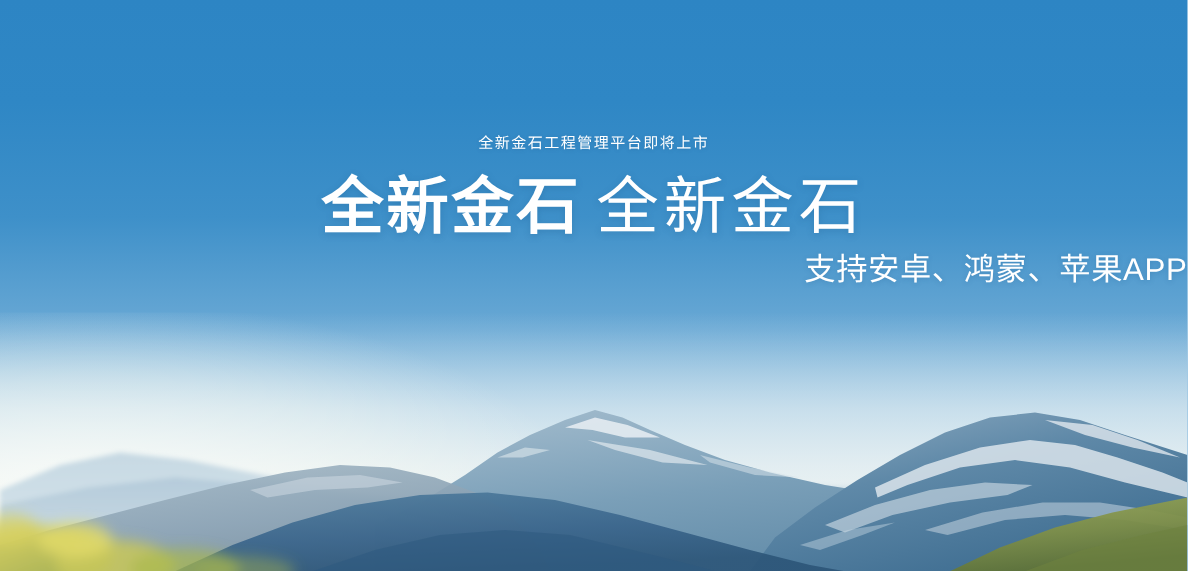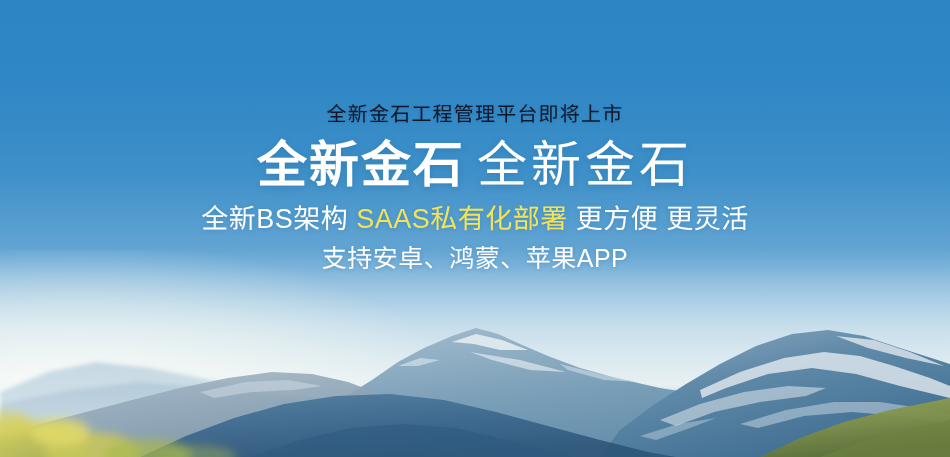--- a/index.html
+++ b/index.html
@@ -78,9 +78,9 @@
   }
 
   .eyebrow {
-    font-size: 20px;
+    font-size: 12px;
     line-height: 28px;
-    color: #0f172a;
+    color: #ffffff;
     letter-spacing: 1.2px;
     font-weight: 400;
     text-shadow: 0 1px 3px rgba(30,90,140,0.30);

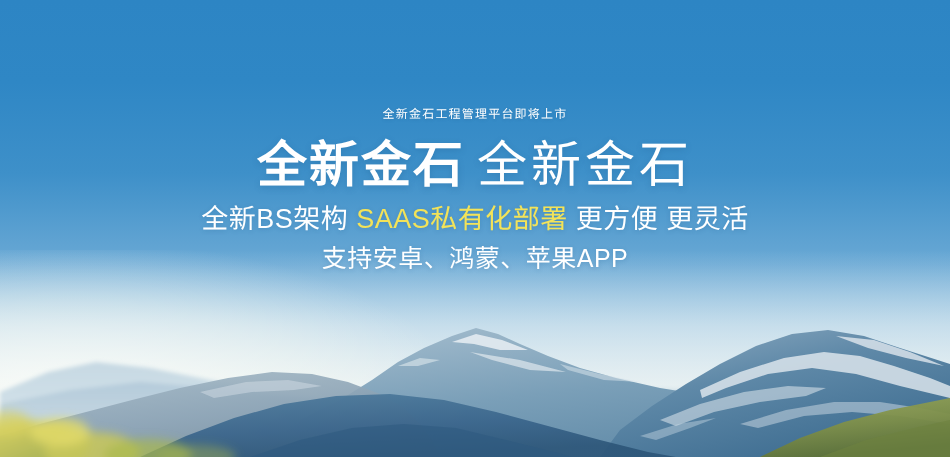--- a/index.html
+++ b/index.html
@@ -259,11 +259,6 @@
       <span class="hl-strong">全新金石</span><span class="hl-light">全新金石</span>
     </div>
 
-    <div class="tagline">
-      <span>全新BS架构</span>
-      <span class="accent">SAAS私有化部署</span>
-      <span>更方便 更灵活</span>
-    </div>
 
     <div class="platforms">支持安卓、鸿蒙、苹果APP</div>
   </div>

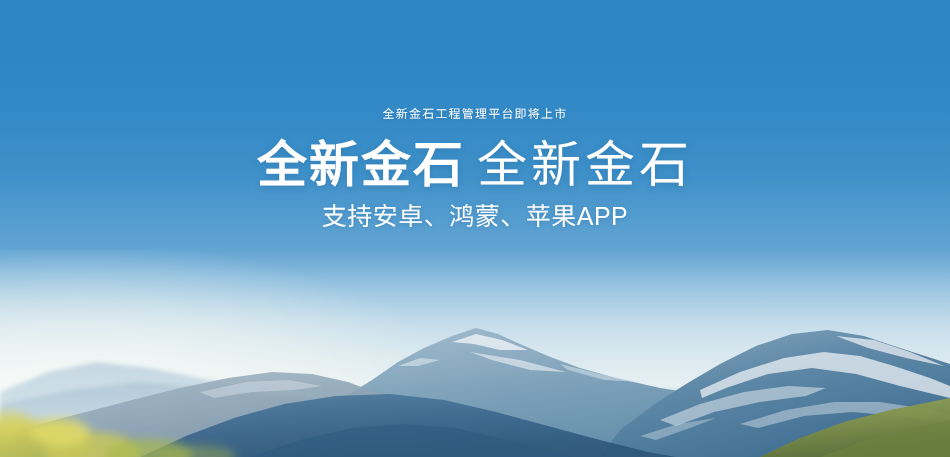--- a/index.html
+++ b/index.html
@@ -126,6 +126,7 @@
     font-weight: 400;
     letter-spacing: 0.5px;
     text-shadow: 0 1px 4px rgba(30,90,140,0.26);
+    text-align: right;
   }
 </style>
 </head>

